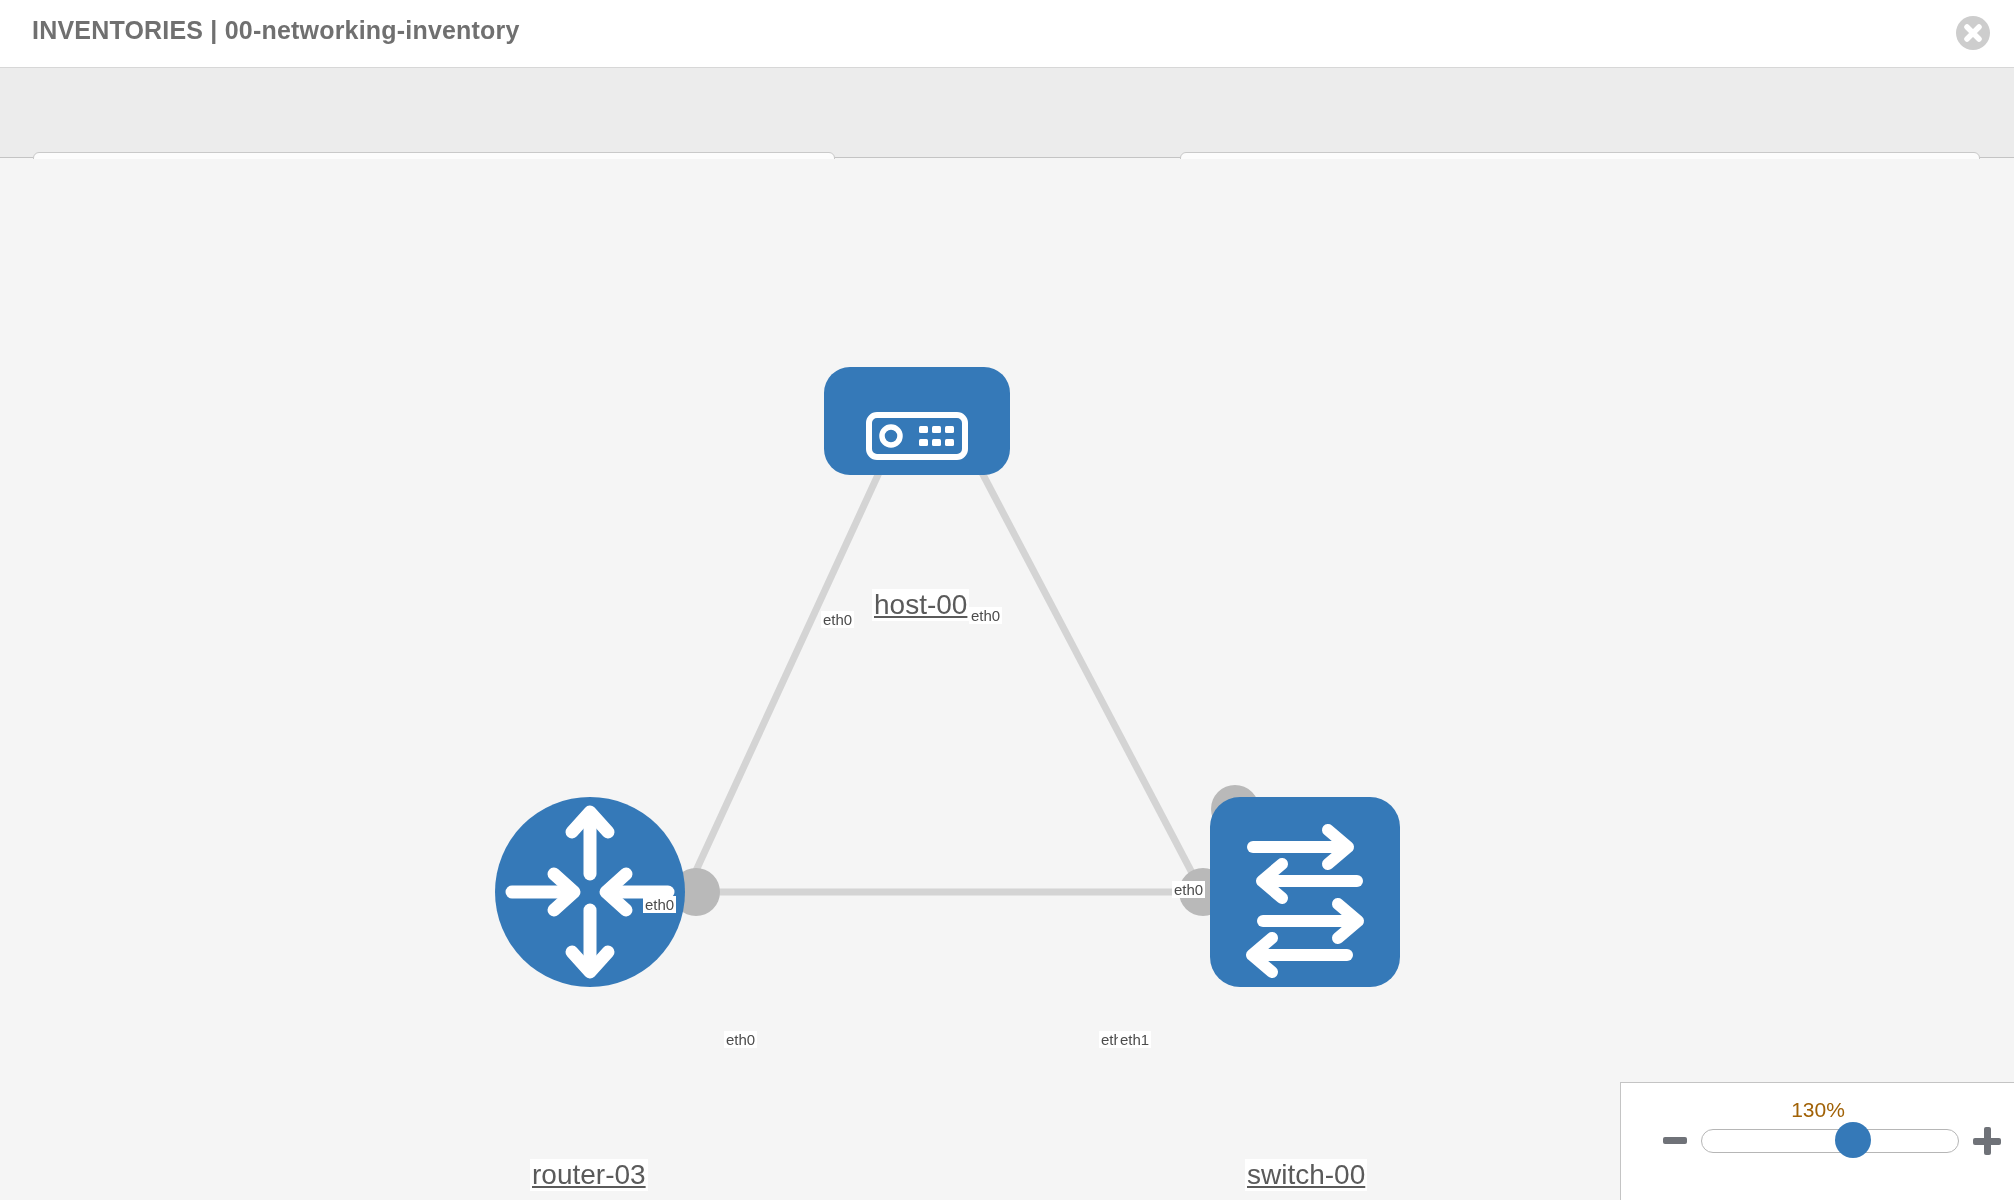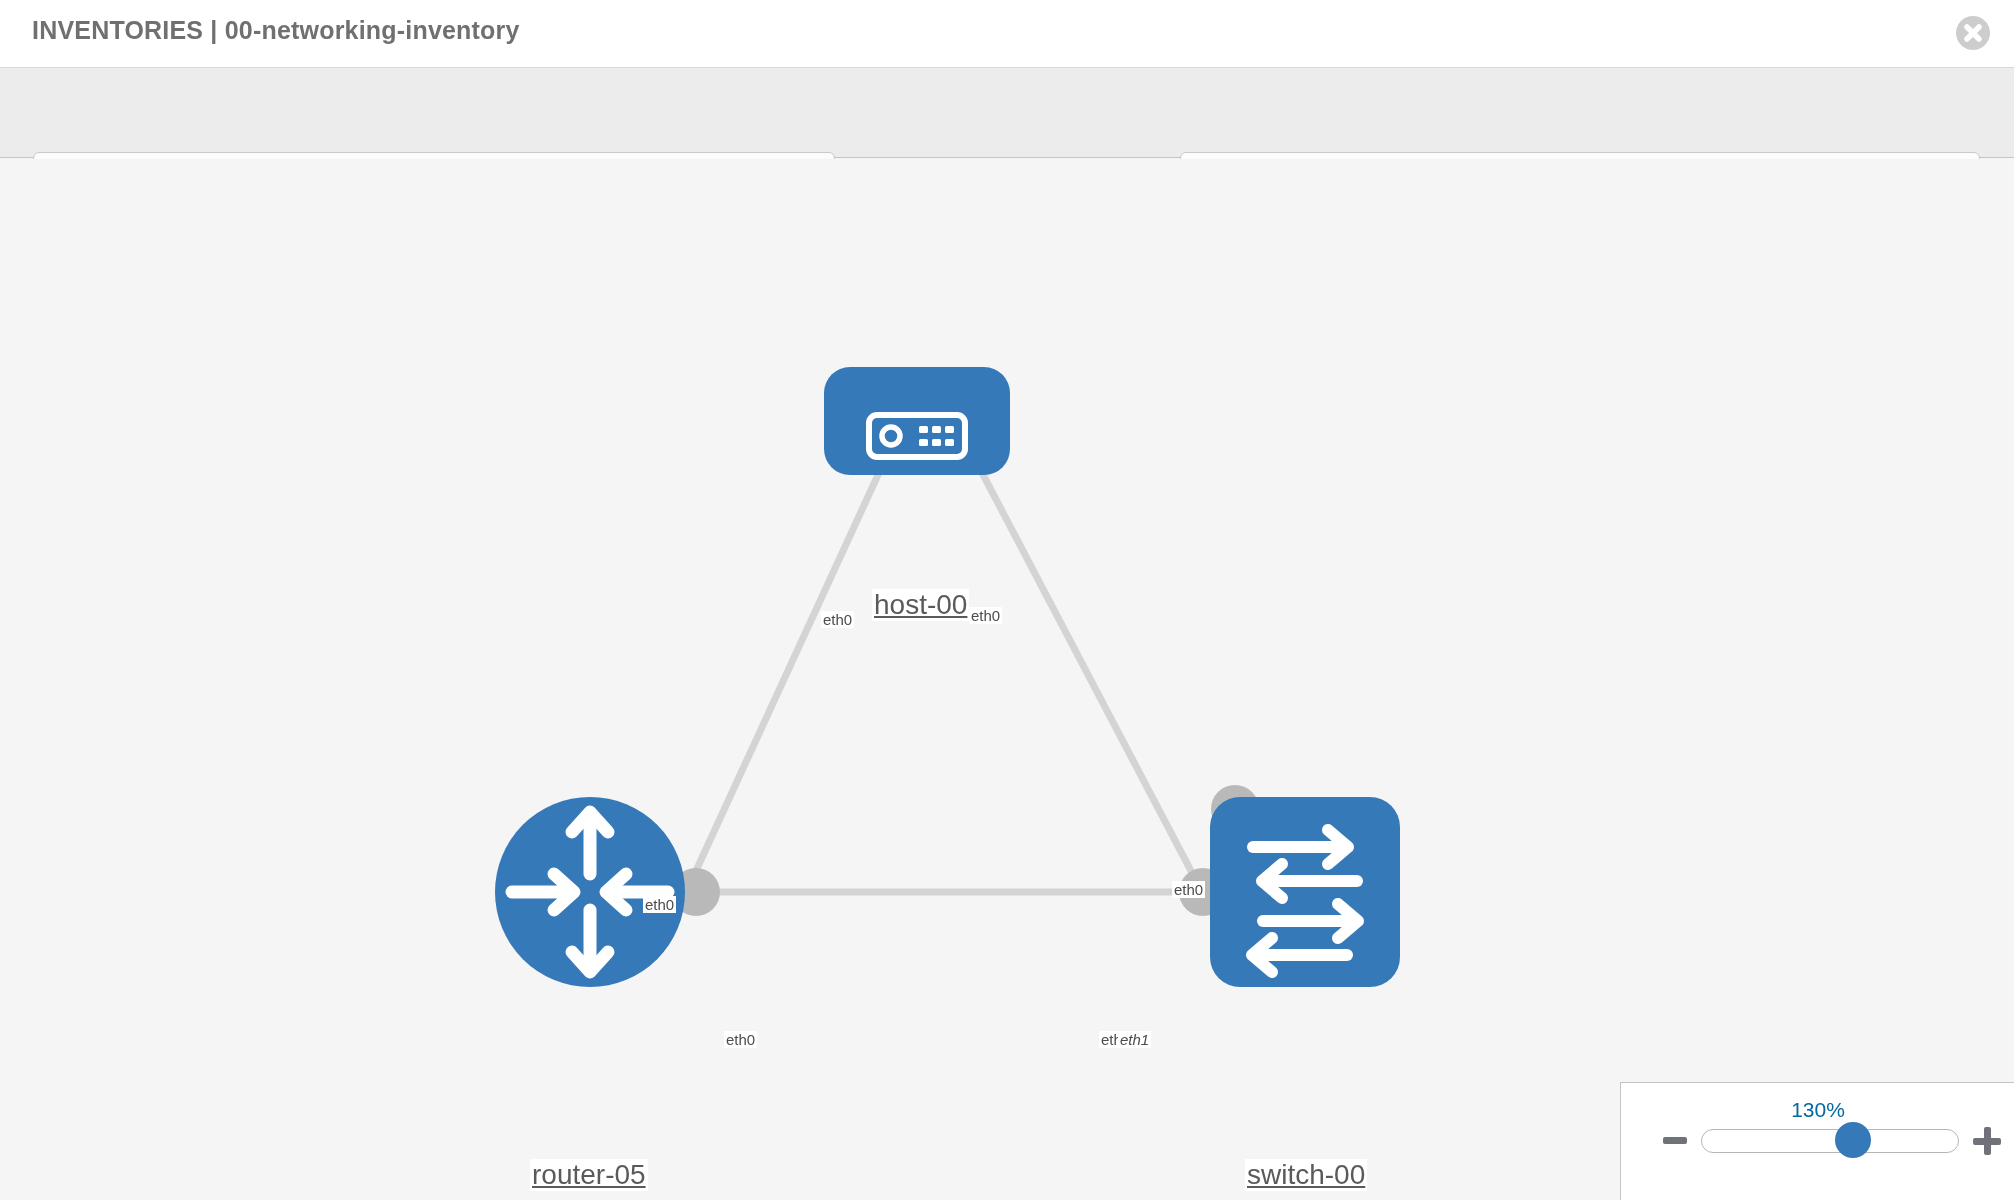--- a/index.html
+++ b/index.html
@@ -333,7 +333,7 @@
     <div class="if-label" style="left:1172px; top:722px;">eth0</div>
     <div class="if-label" style="left:724px; top:872px;">eth0</div>
     <div class="if-label" style="left:1099px; top:872px;">eth0</div>
-    <div class="if-label" style="left:1118px; top:872px;font-style:italic;">eth1</div>
+    <div class="if-label" style="left:1118px; top:872px;">eth1</div>
 
   </div>
 

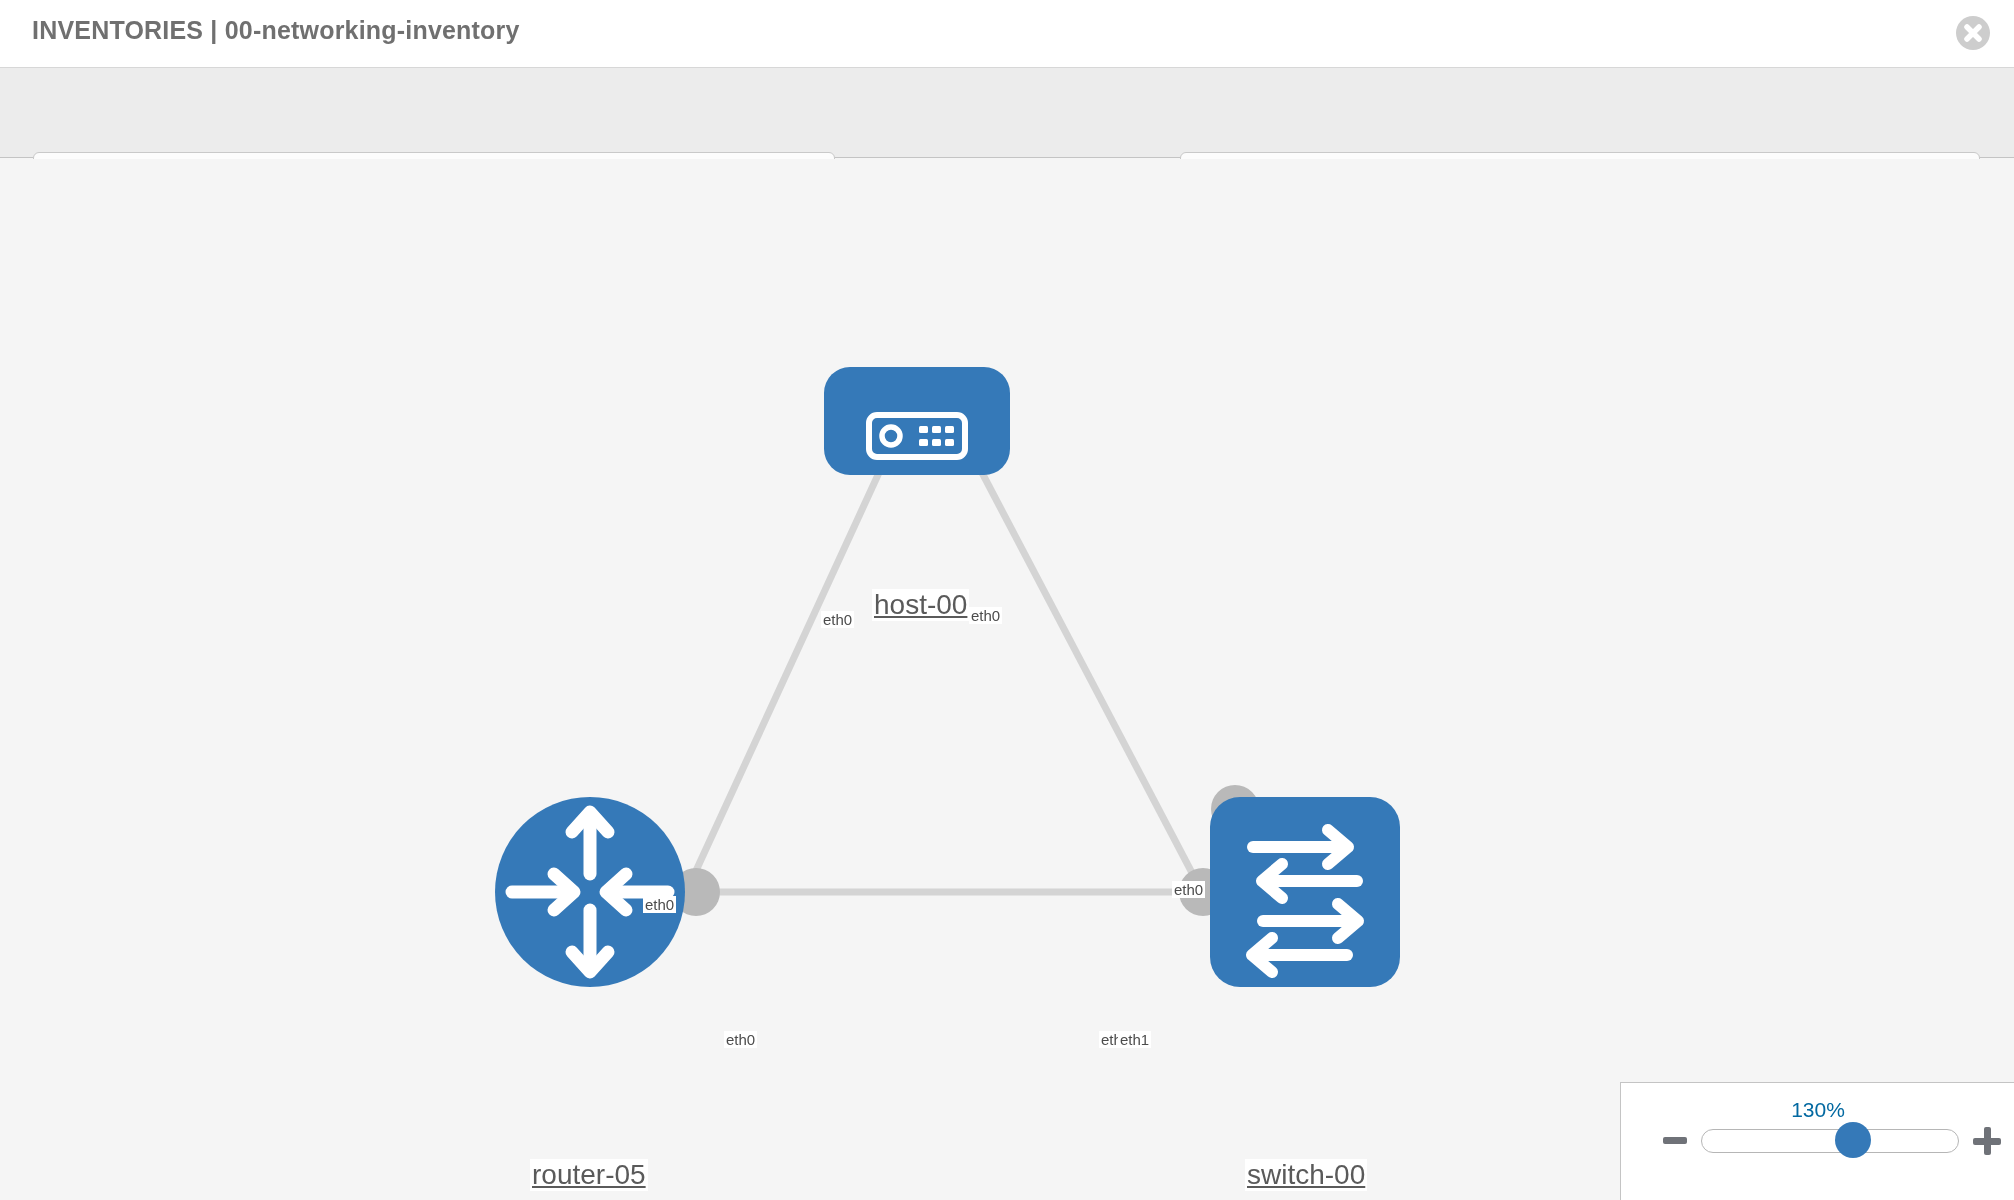--- a/index.html
+++ b/index.html
@@ -155,7 +155,7 @@
     width: 394px;
     text-align: center;
     font-size: 21px;
-    color: #0369a1;
+    color: #a16207;
   }
   .zoom-minus {
     position: absolute;

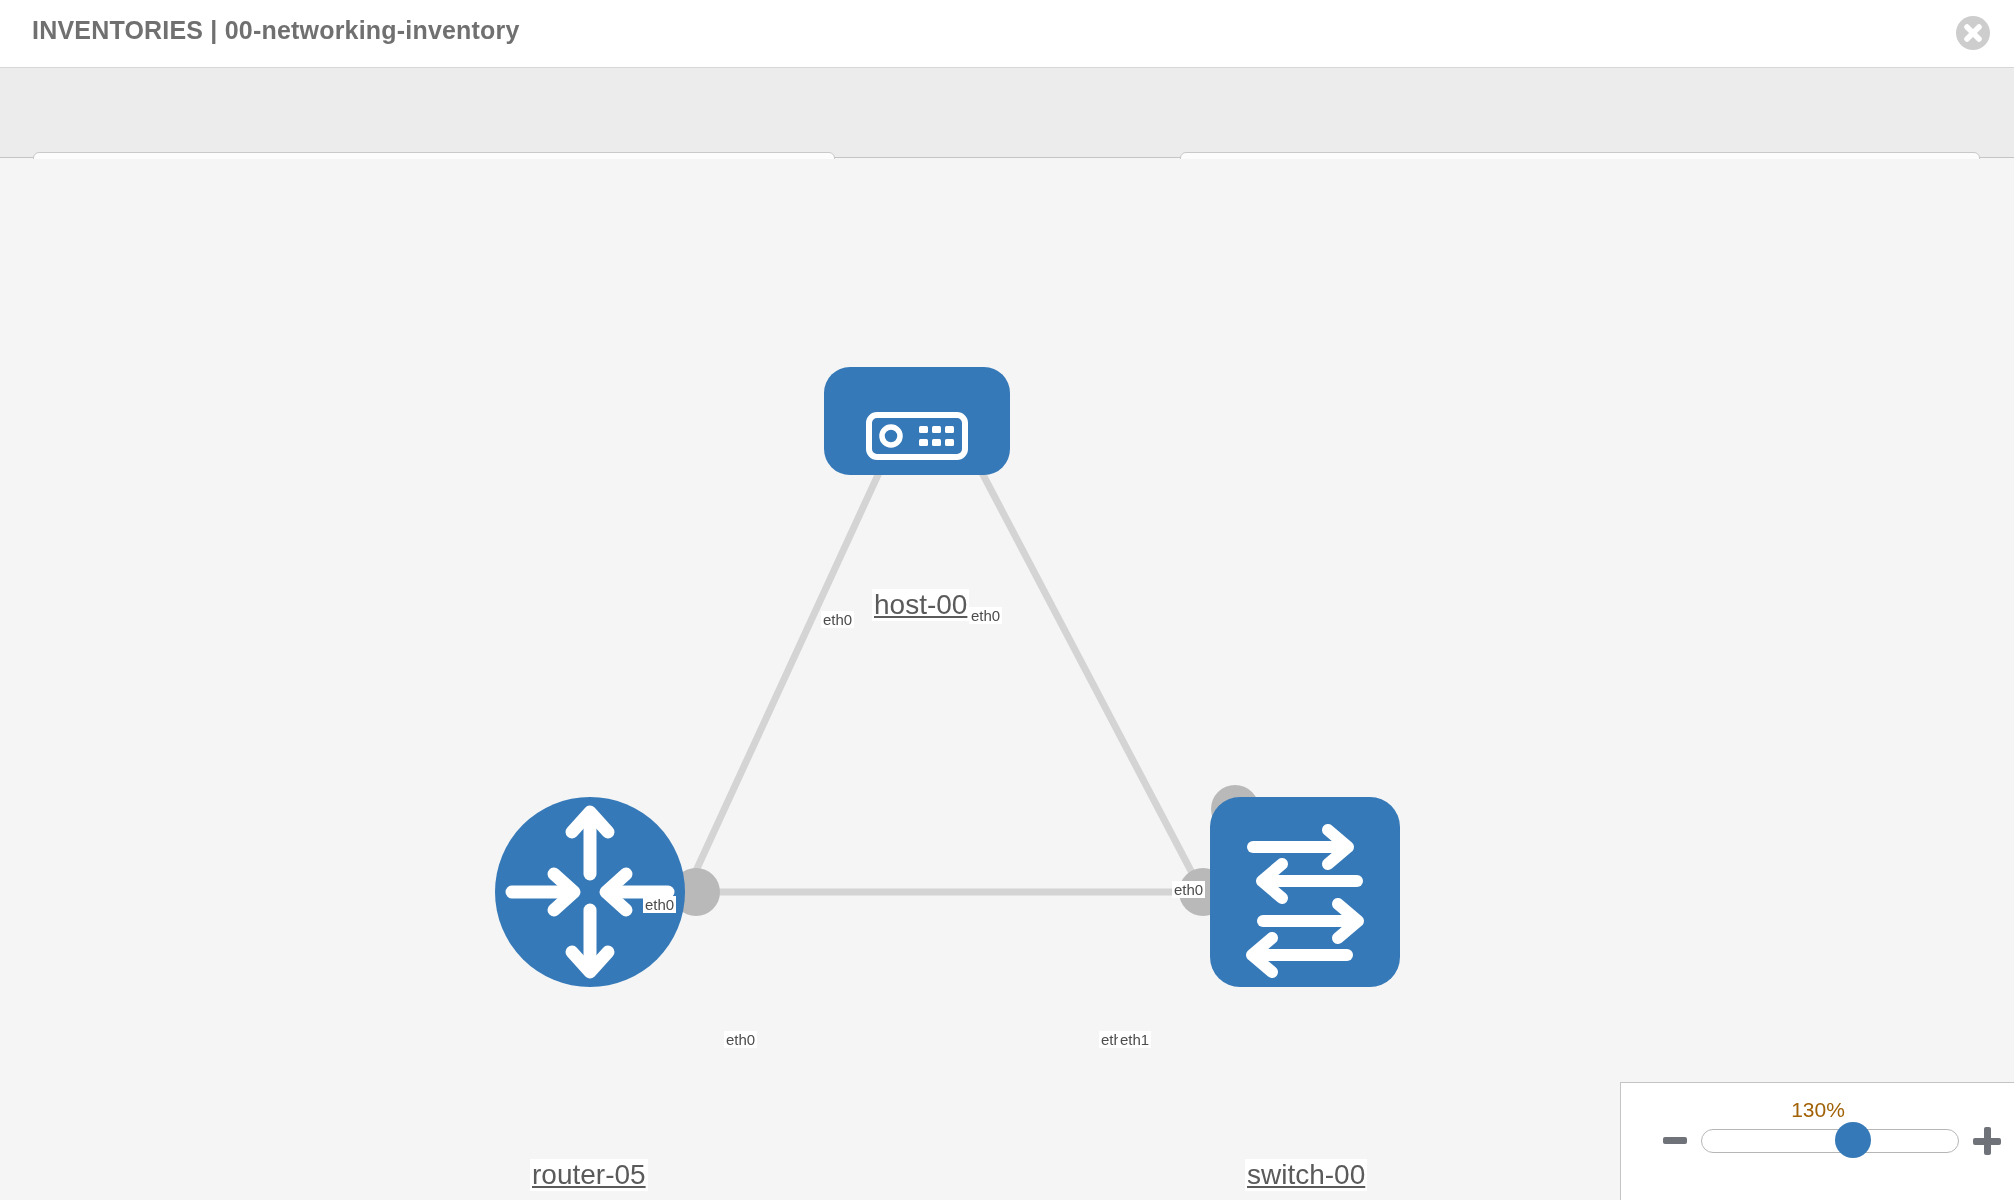--- a/index.html
+++ b/index.html
@@ -324,7 +324,7 @@
     </svg>
 
     <div class="node-label" style="left:872px; top:430px;">host-00</div>
-    <div class="node-label" style="left:530px; top:1000px;">router-05</div>
+    <div class="node-label" style="left:530px; top:1000px;">router-03</div>
     <div class="node-label" style="left:1245px; top:1000px;">switch-00</div>
 
     <div class="if-label" style="left:821px; top:452px;">eth0</div>

